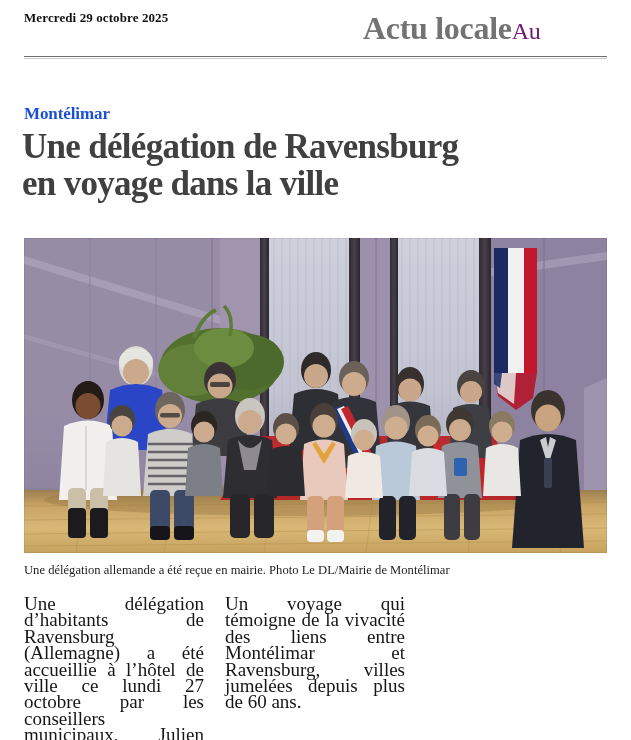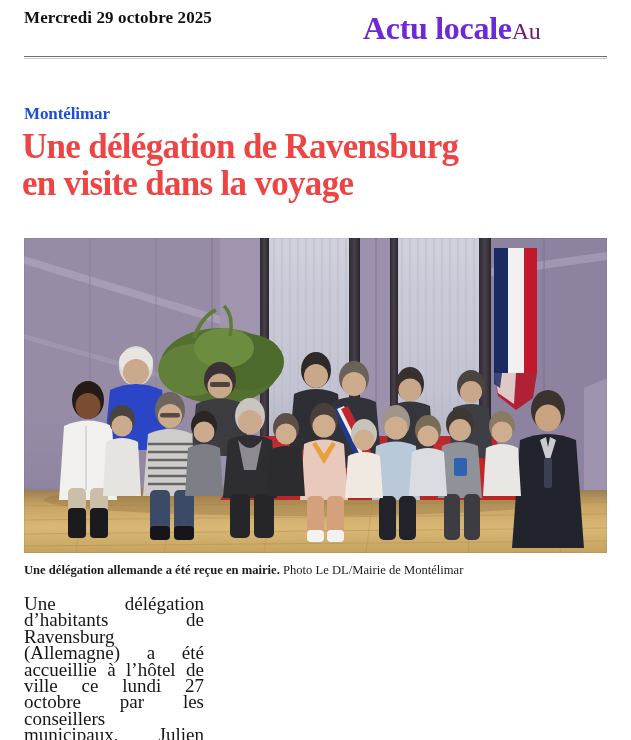--- a/index.html
+++ b/index.html
@@ -39,7 +39,7 @@
   }
   .paper-date {
     font-weight: bold;
-    font-size: 17px;
+    font-size: 13px;
     line-height: 19px;
     letter-spacing: 0.1px;
     color: #111111;

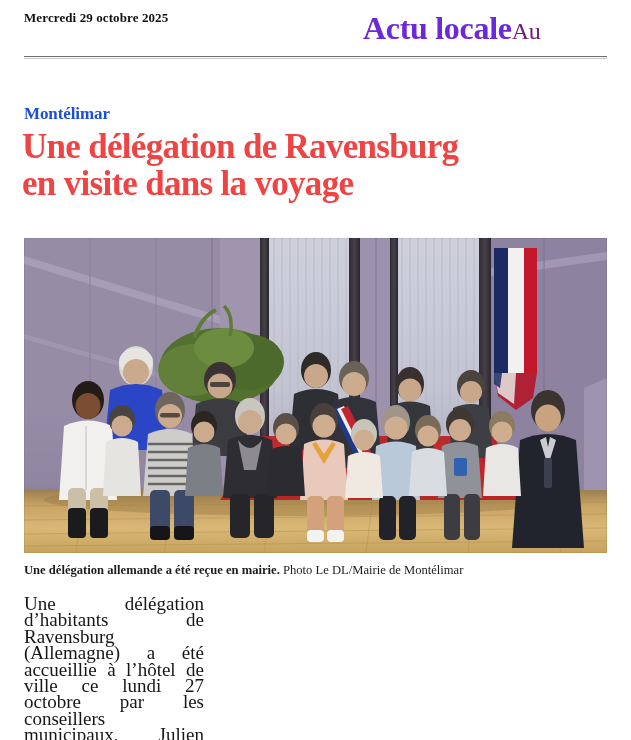--- a/index.html
+++ b/index.html
@@ -64,7 +64,7 @@
     font-weight: bold;
     font-size: 32px;
     line-height: 44px;
-    color: #6d28d9;
+    color: #737373;
     letter-spacing: -0.3px;
   }
   .section-black {

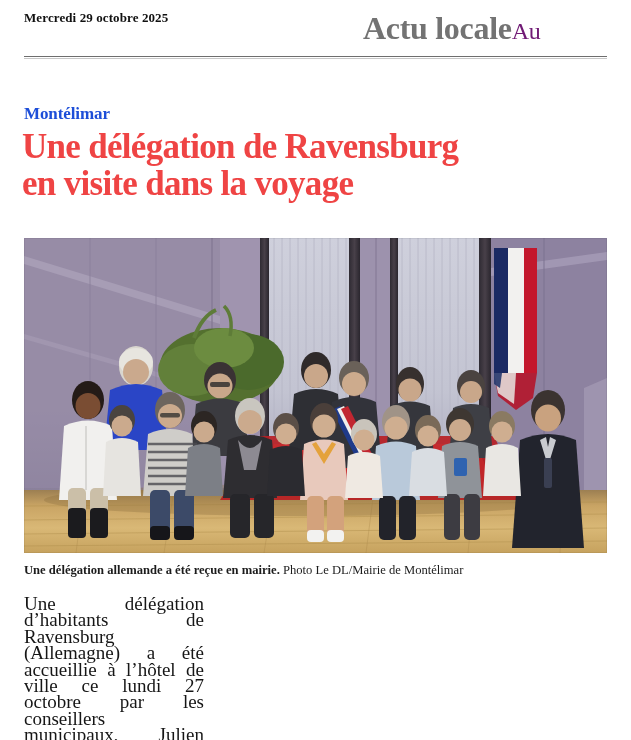--- a/index.html
+++ b/index.html
@@ -112,7 +112,7 @@
     font-size: 35px;
     line-height: 37px;
     letter-spacing: -0.7px;
-    color: #ef4444;
+    color: #404040;
   }
   .headline .hl-line {
     display: block;

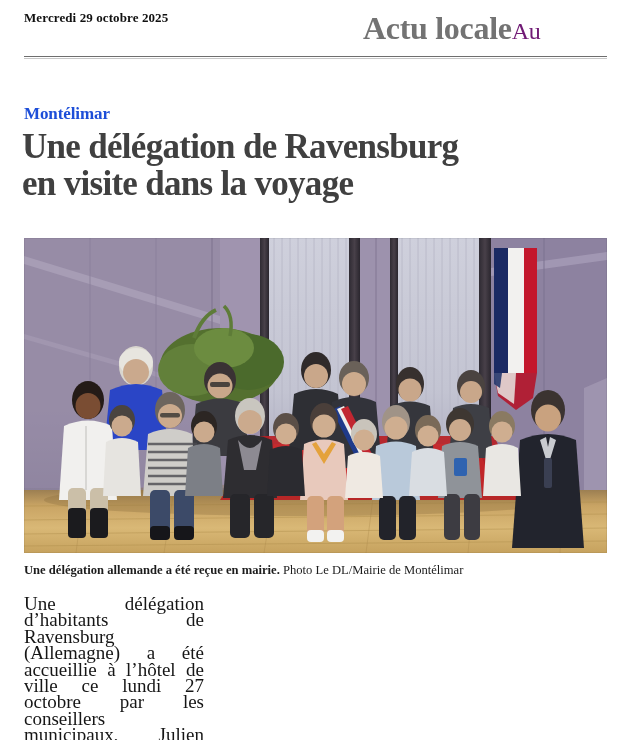--- a/index.html
+++ b/index.html
@@ -197,7 +197,7 @@
 <div class="kicker">Montélimar</div>
 <div class="headline">
   <span class="hl-line">Une délégation de Ravensburg</span>
-  <span class="hl-line">en visite dans la voyage</span>
+  <span class="hl-line">en voyage dans la ville</span>
 </div>
 
 <div class="photo">

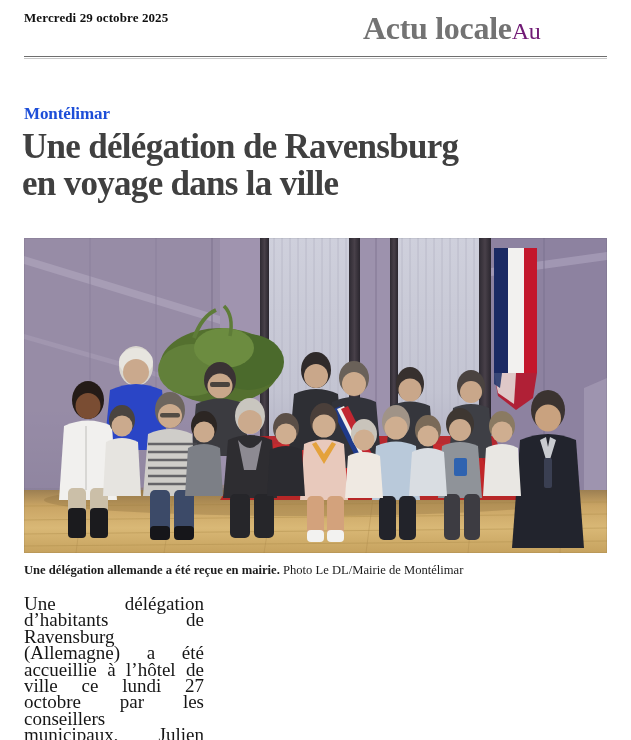--- a/index.html
+++ b/index.html
@@ -146,7 +146,7 @@
     color: #1c1c1c;
   }
   .caption b {
-    font-weight: bold;
+    font-weight: normal;
   }
   .caption .credit {
     font-weight: normal;

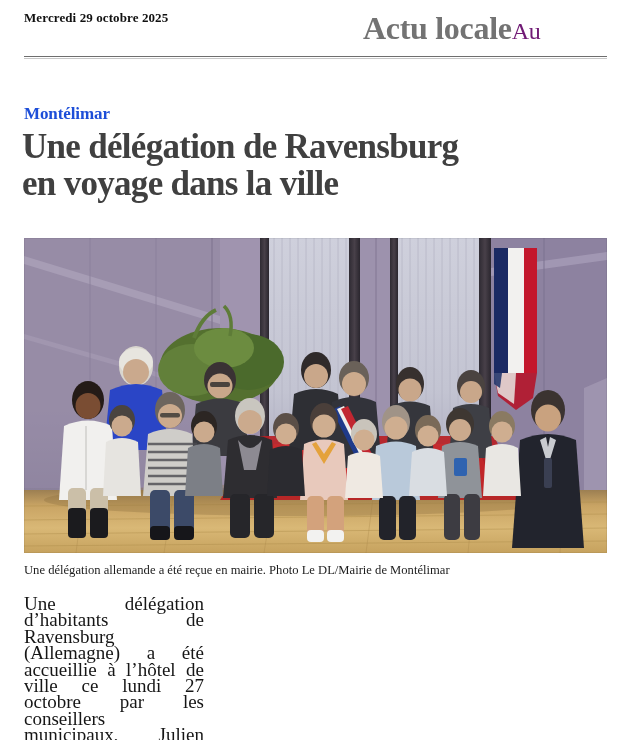--- a/index.html
+++ b/index.html
@@ -478,6 +478,7 @@
     <p>Une délégation d’habitants de Ravensburg (Allemagne) a été accueillie à l’hôtel de ville ce lundi 27 octobre par les conseillers municipaux, Julien Decorte et Catherine Matsaert. Étaient présents également des membres du comité</p>
   </div>
   <div class="col">
+    <p>Un voyage qui témoigne de la vivacité des liens entre Montélimar et Ravensburg, villes jumelées depuis plus de 60 ans.</p>
   </div>
 </div>
 

